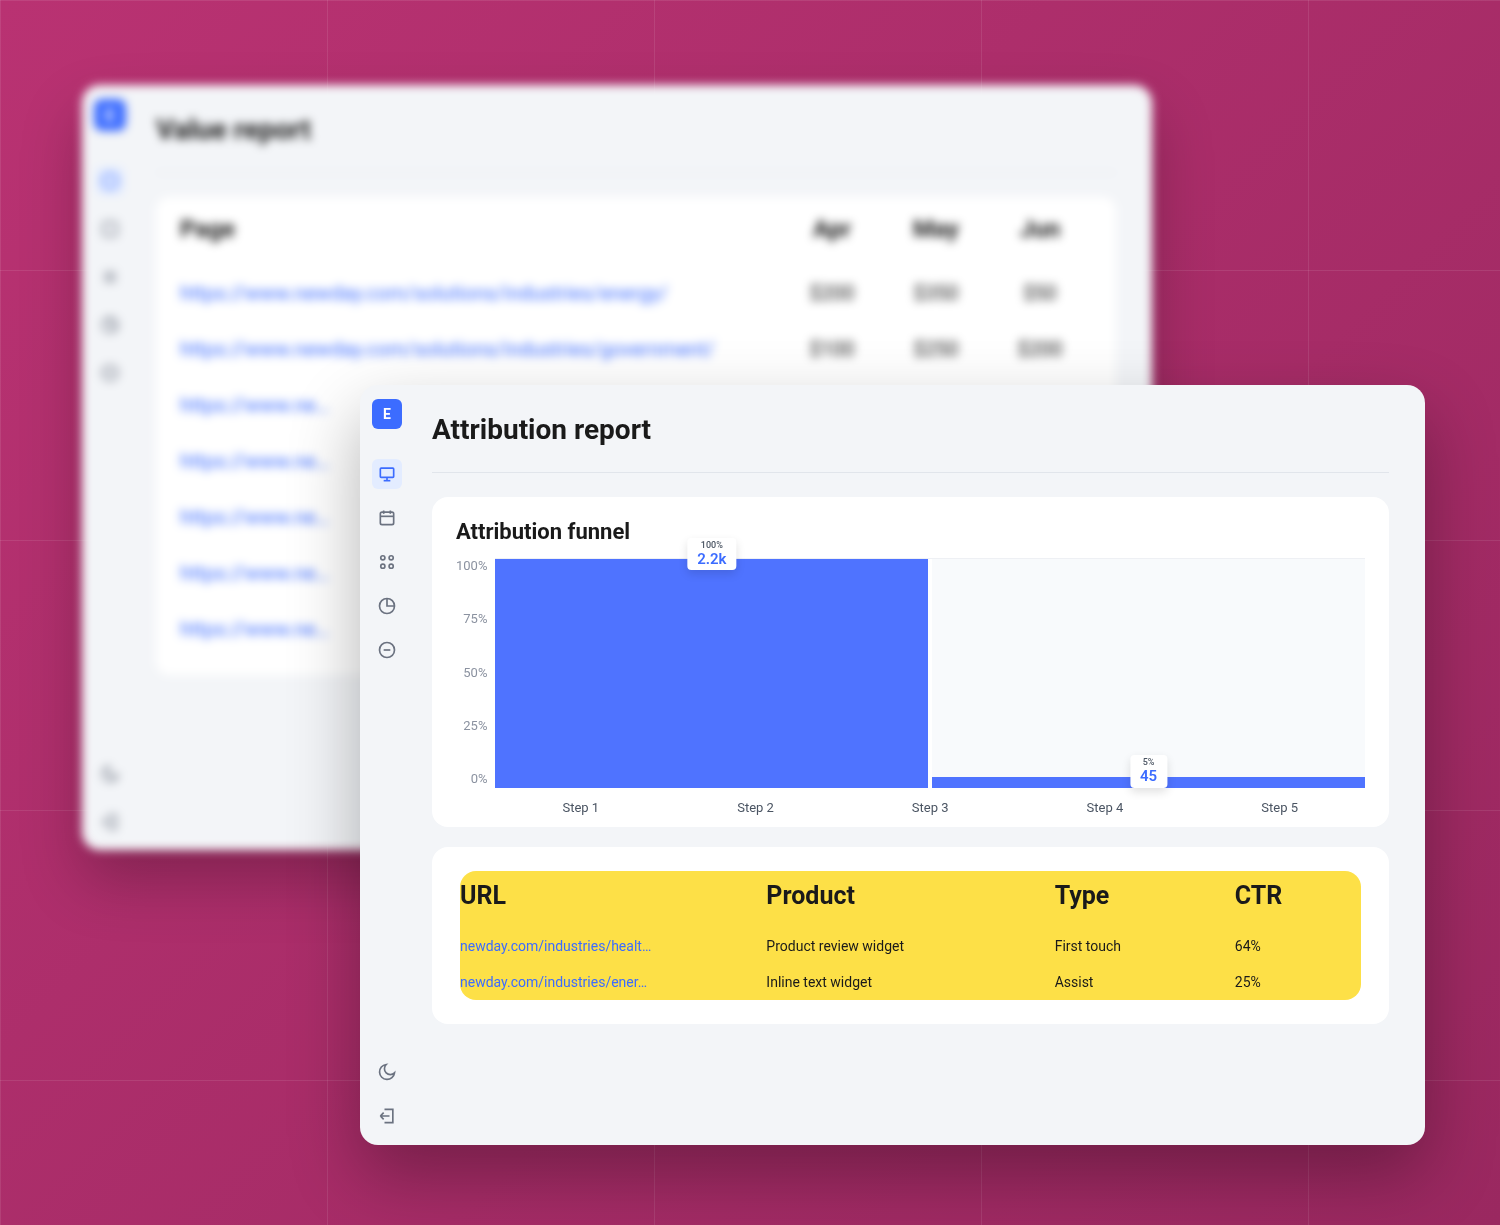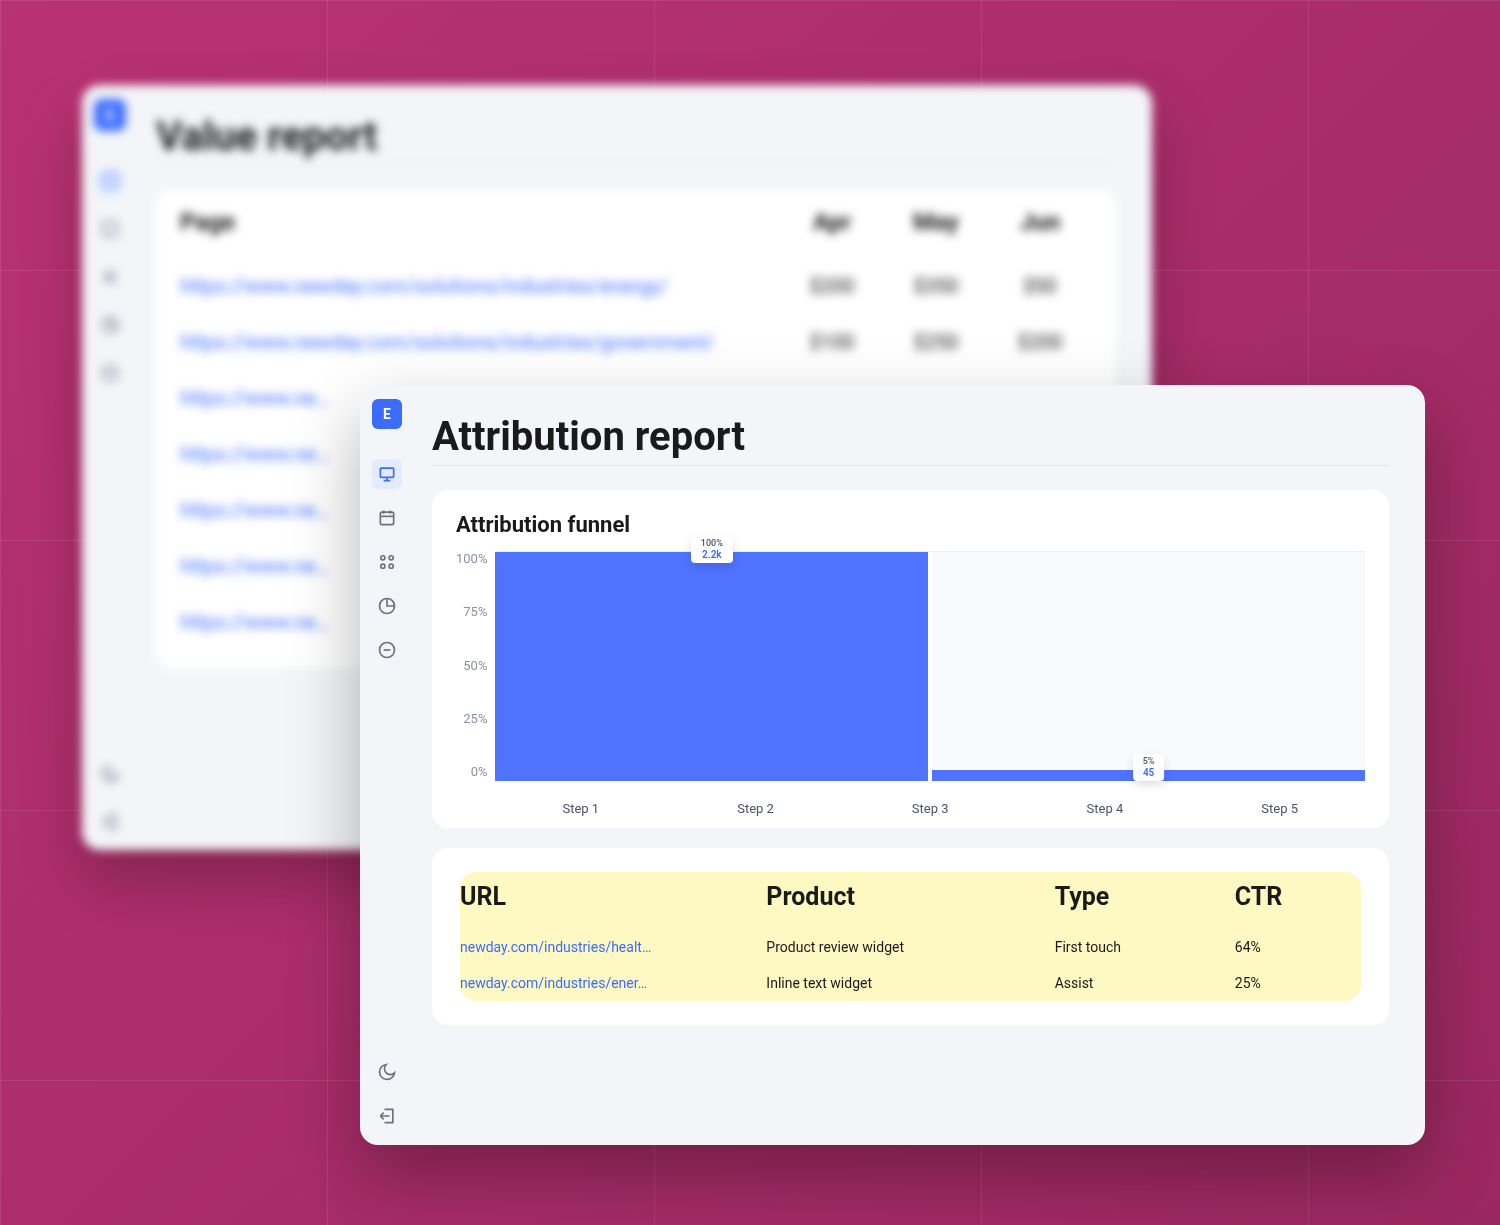--- a/index.html
+++ b/index.html
@@ -81,10 +81,10 @@
     overflow: hidden;
   }
   .title {
-    font-size: 40px;
+    font-size: 28px;
     font-weight: 700;
     color: #1a1a1a;
-    padding-bottom: 5px;
+    padding-bottom: 26px;
     border-bottom: 1px solid #e1e5eb;
     margin-bottom: 24px;
   }

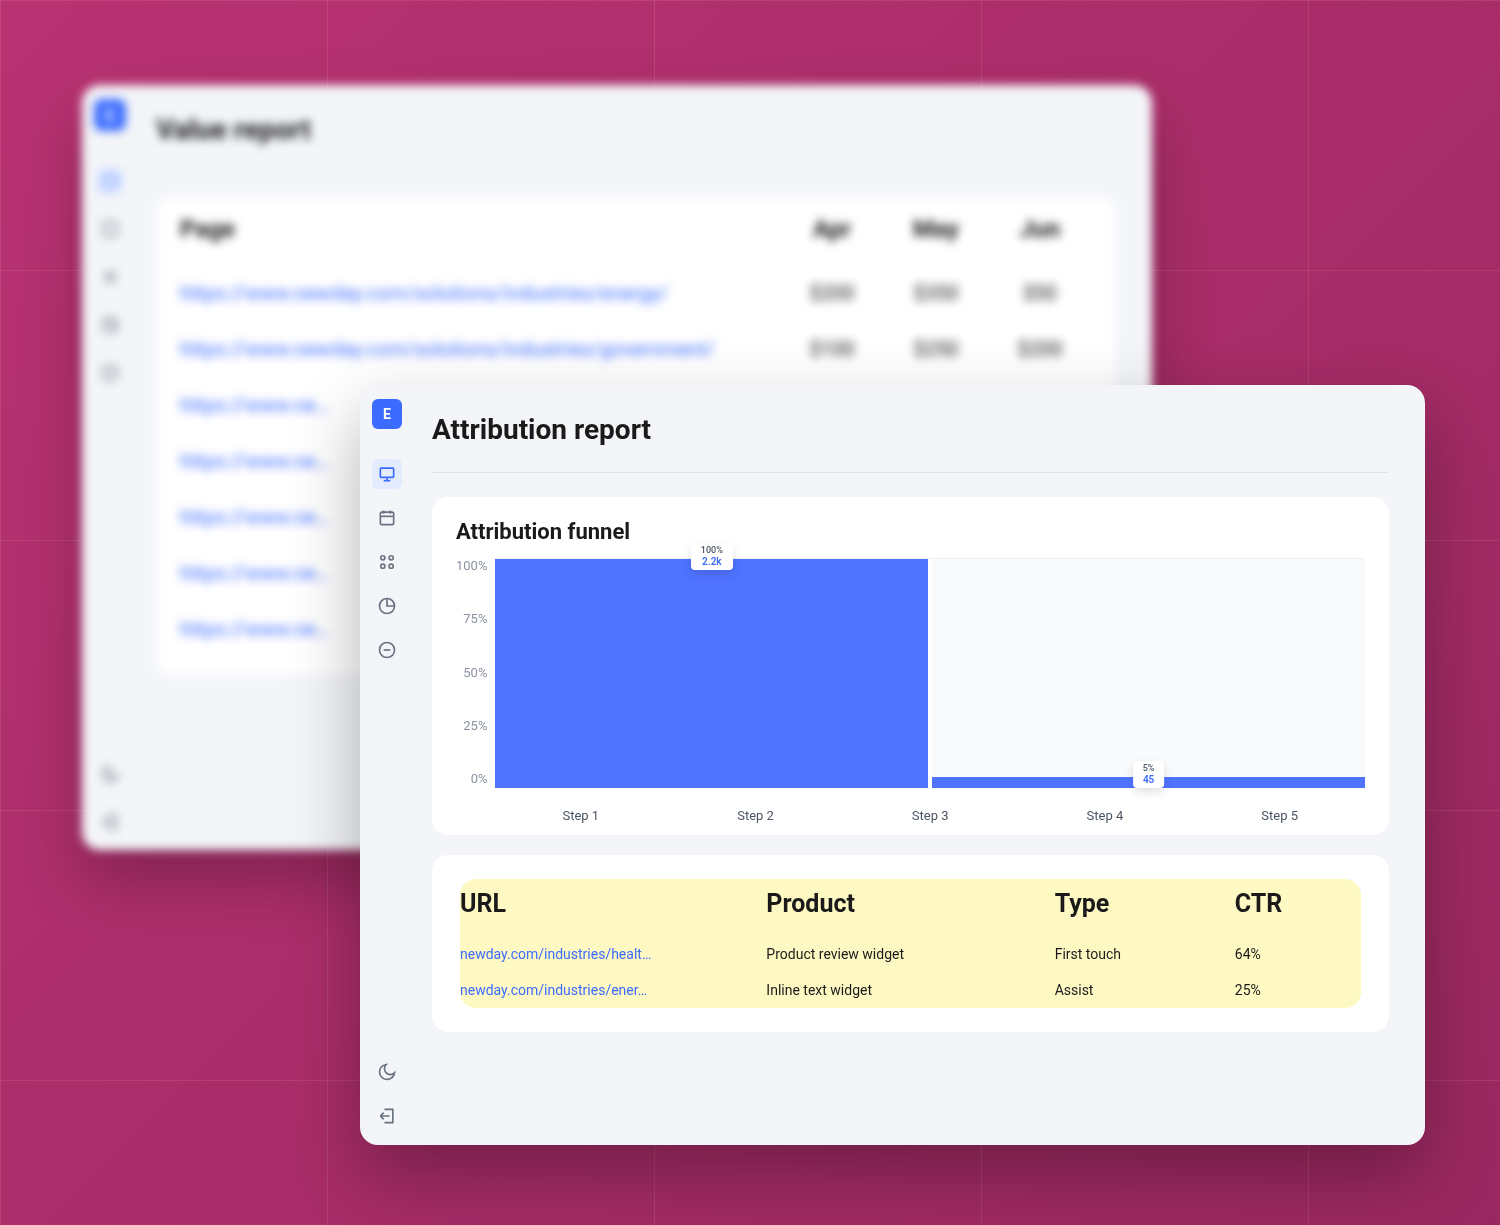--- a/index.html
+++ b/index.html
@@ -159,7 +159,7 @@
     line-height: 1.1;
   }
   .tooltip .pct { font-size: 9px; color: #4b5563; display: block; font-weight: 500; }
-  .tooltip .val { font-size: 10px; color: #3c6cff; display: block; font-weight: 600; }
+  .tooltip .val { font-size: 15px; color: #3c6cff; display: block; font-weight: 600; }
   .xlabels {
     display: flex; gap: 4px; margin-top: 20px;
   }

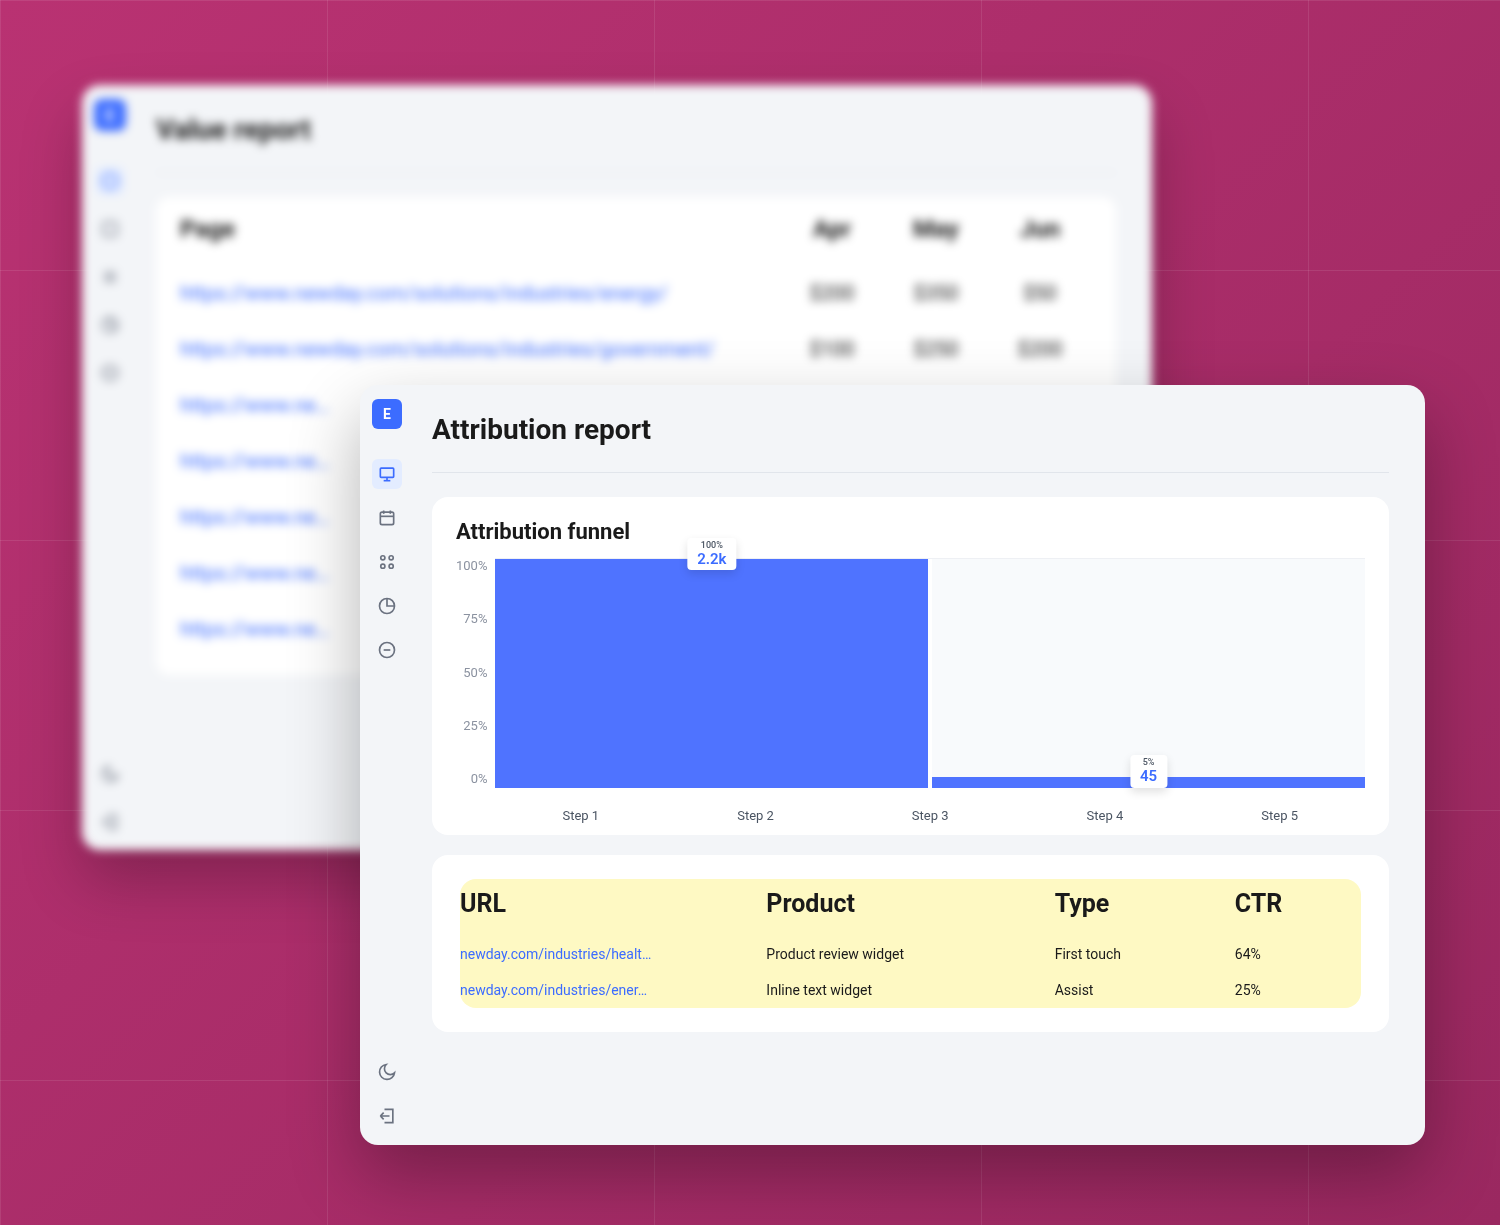--- a/index.html
+++ b/index.html
@@ -161,7 +161,7 @@
   .tooltip .pct { font-size: 9px; color: #4b5563; display: block; font-weight: 500; }
   .tooltip .val { font-size: 15px; color: #3c6cff; display: block; font-weight: 600; }
   .xlabels {
-    display: flex; gap: 4px; margin-top: 20px;
+    display: flex; gap: 4px; margin-top: 12px;
   }
   .xlabels span {
     flex: 1; text-align: center; font-size: 13px; color: #4b5563;

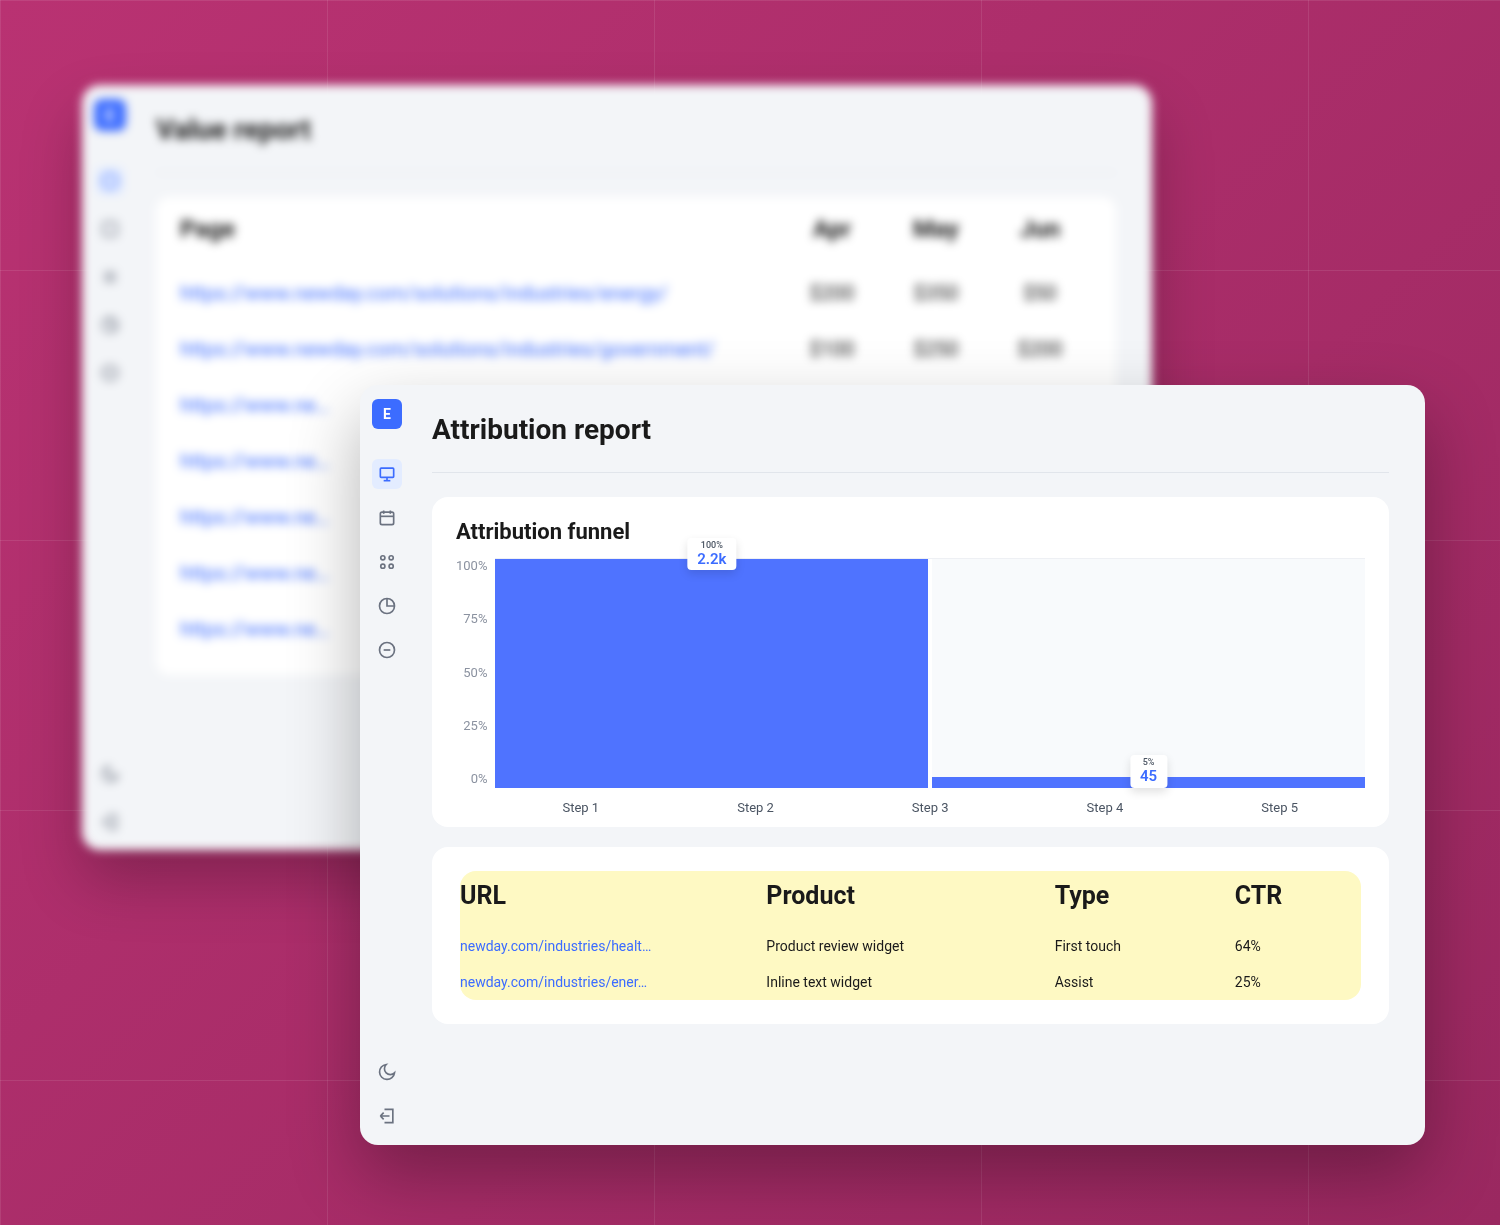--- a/index.html
+++ b/index.html
@@ -170,7 +170,7 @@
   
   .front table.attr {
     width: 100%; border-collapse: collapse;
-    background: #fef9c3; border-radius: 16px;
+    background: #fde047; border-radius: 16px;
     table-layout: fixed;
   }
   .front table.attr td, .front table.attr th {

